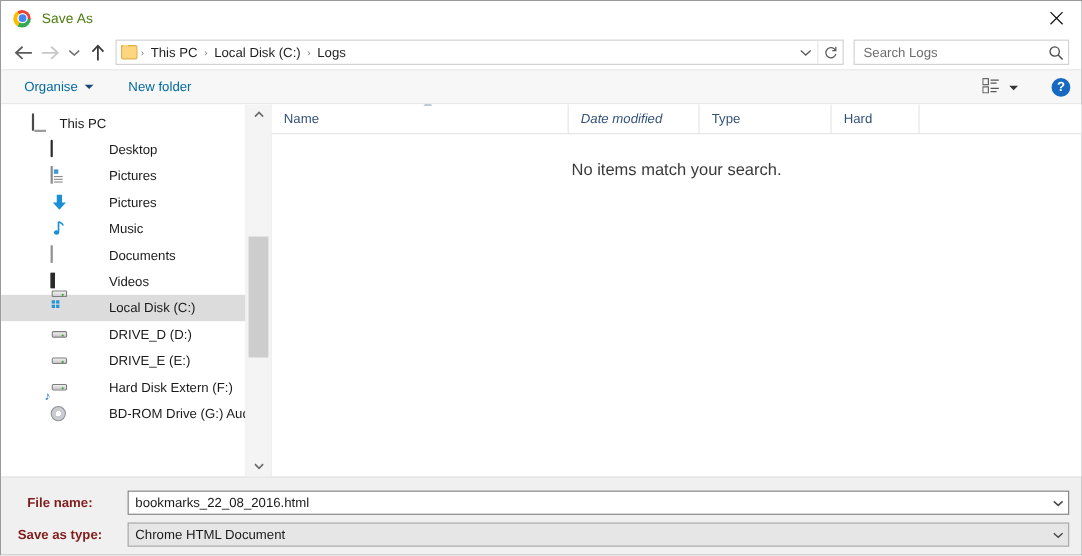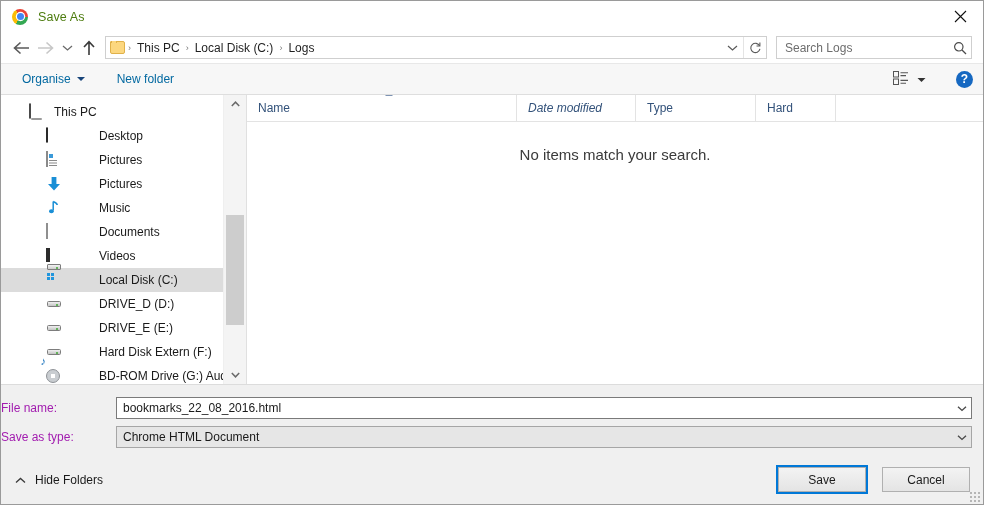--- a/index.html
+++ b/index.html
@@ -448,11 +448,12 @@
   .formrow .lbl {
     width: 115px;
     flex: 0 0 115px;
-    text-align: left;
+    text-align: center;
     padding-right: 8px;
     font-size: 12px;
-    color: #a21caf;
-    box-sizing: border-box;
+    color: #7f1d1d;
+    box-sizing: border-box;
+    font-weight: bold;
   }
   .combo {
     flex: 1 1 auto;

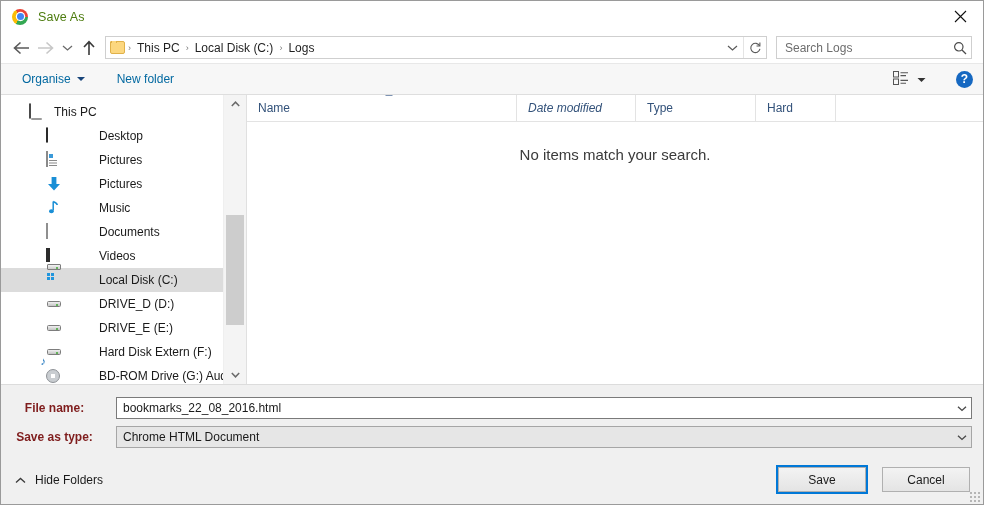--- a/index.html
+++ b/index.html
@@ -778,20 +778,6 @@
     </div>
   </div>
 
-  <div class="actionbar">
-    <div class="hidefolders">
-      <span>
-        <svg width="11" height="7" viewBox="0 0 11 7" aria-hidden="true">
-          <path d="M1,5.4 L5.5,1.4 L10,5.4" stroke="#3a3a3a" stroke-width="1.3" fill="none"></path>
-        </svg>
-      </span>
-      <span>Hide Folders</span>
-    </div>
-    <div class="abspacer"></div>
-    <div class="btn primary">Save</div>
-    <div class="btn">Cancel</div>
-    <div class="grip"></div>
-  </div>
 
 </div>
 

